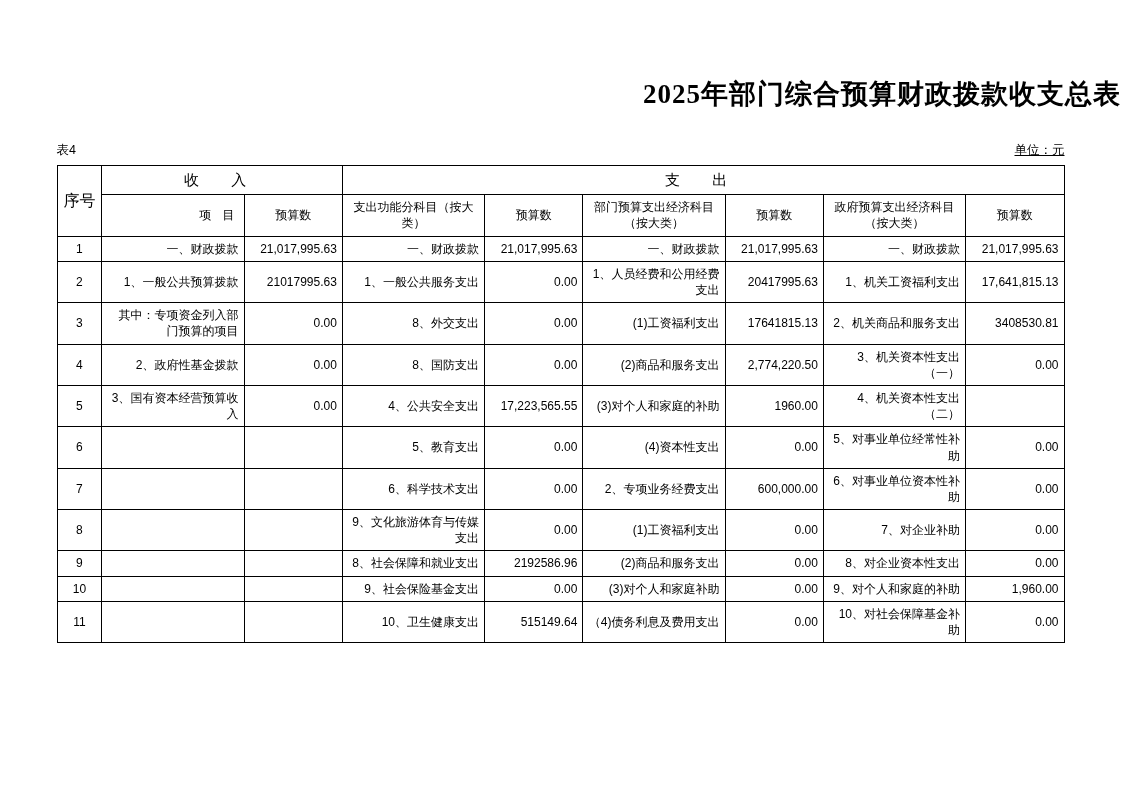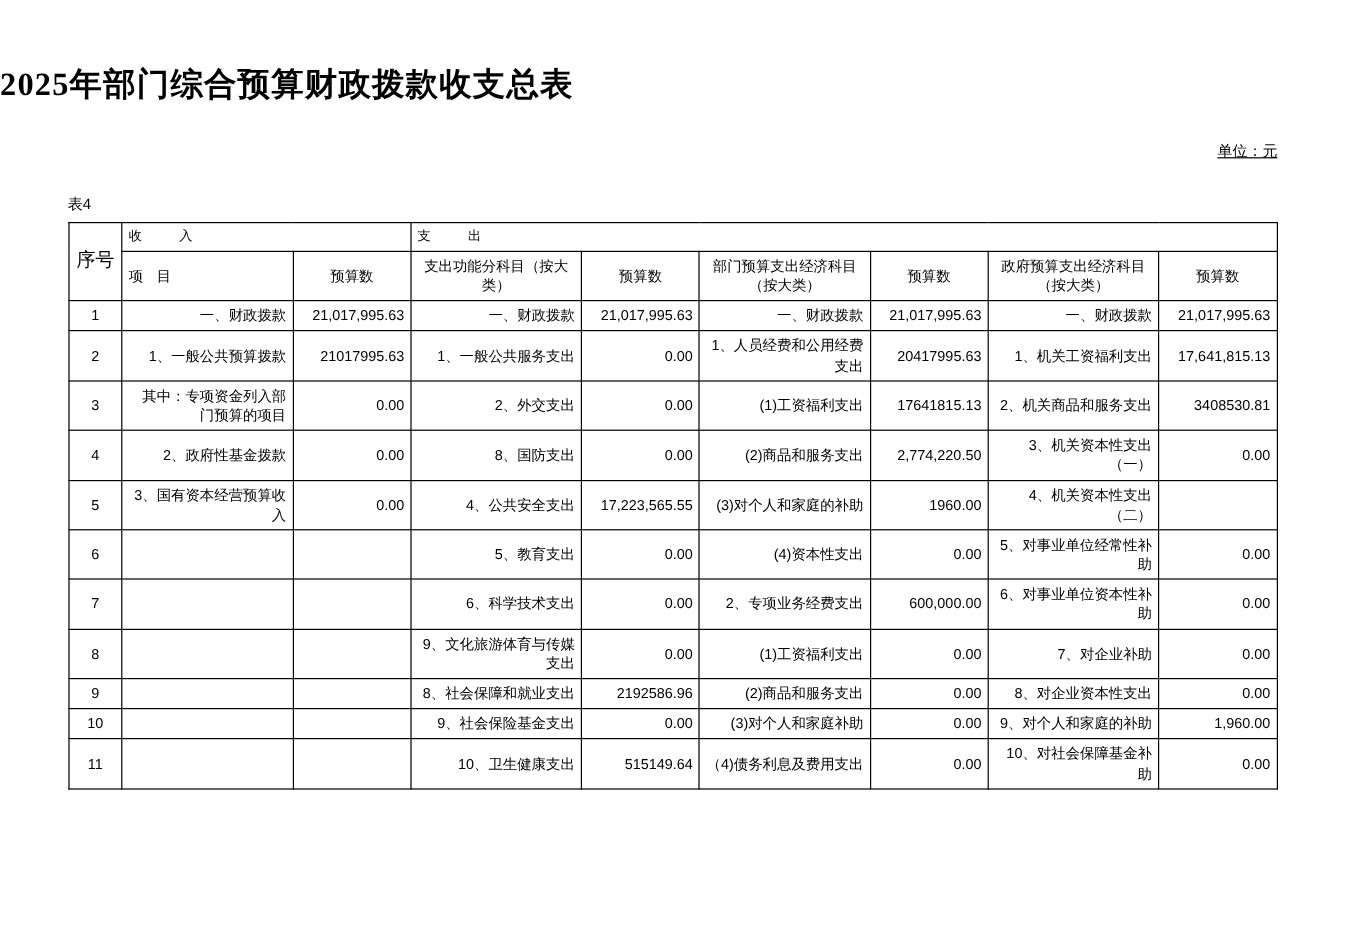--- a/index.html
+++ b/index.html
@@ -22,12 +22,12 @@
     box-sizing: border-box;
   }
   .doc-title {
-    text-align: left;
+    text-align: right;
     font-family: "Liberation Serif", serif;
     font-weight: bold;
     font-size: 27px;
     letter-spacing: 1px;
-    margin-top: 52px;
+    margin-top: 76px;
     margin-bottom: 0;
   }
   .meta-row {

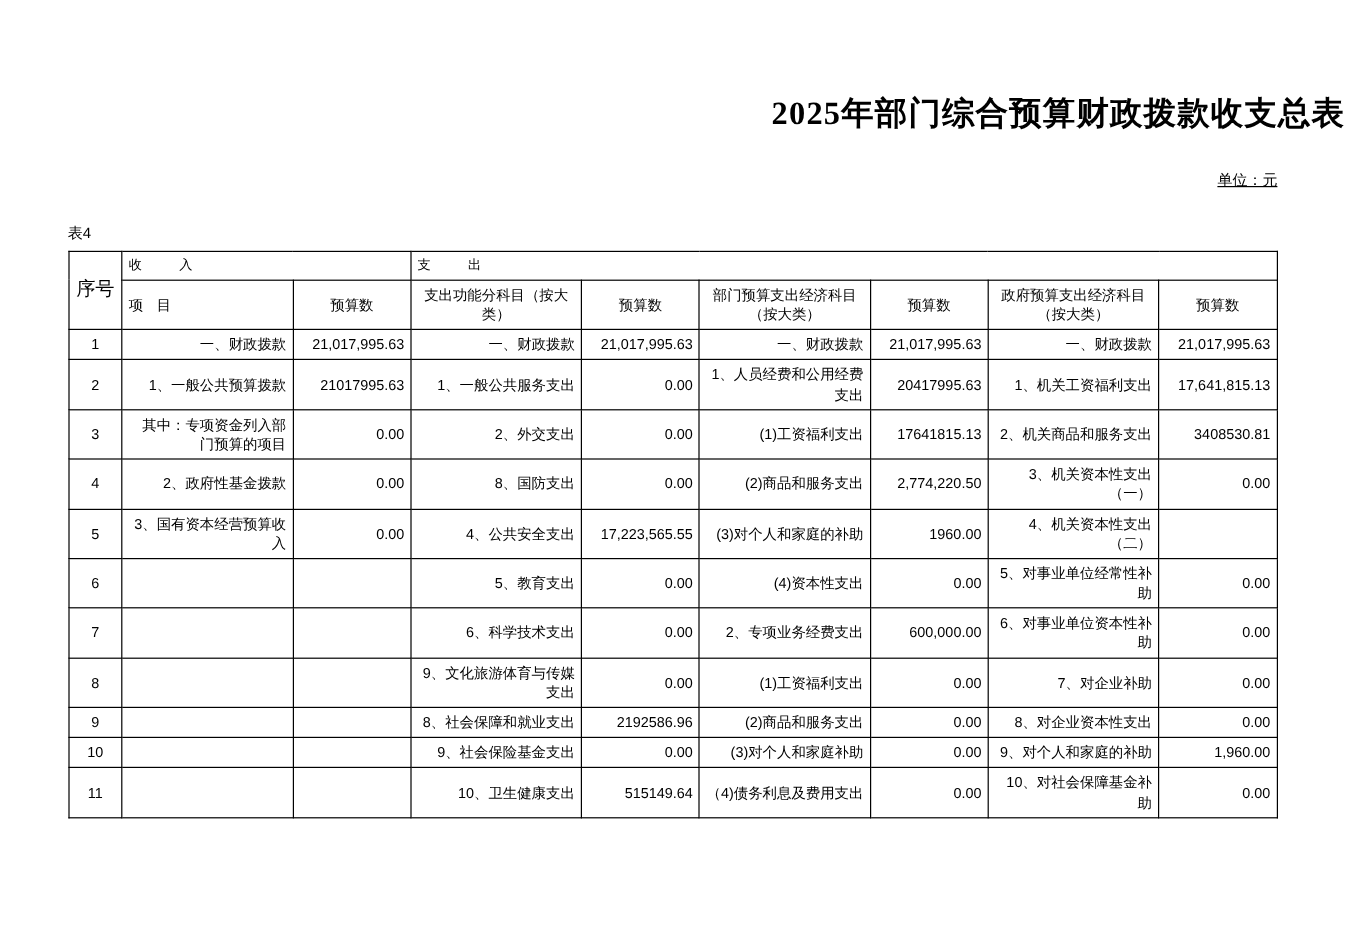--- a/index.html
+++ b/index.html
@@ -37,7 +37,7 @@
     justify-content: space-between;
     font-size: 12.5px;
   }
-  .meta-left { text-align: center; margin-top: 44px; }
+  .meta-left { text-align: center; }
   .meta-right { text-align: right; text-decoration: underline; }
 
   table.budget {

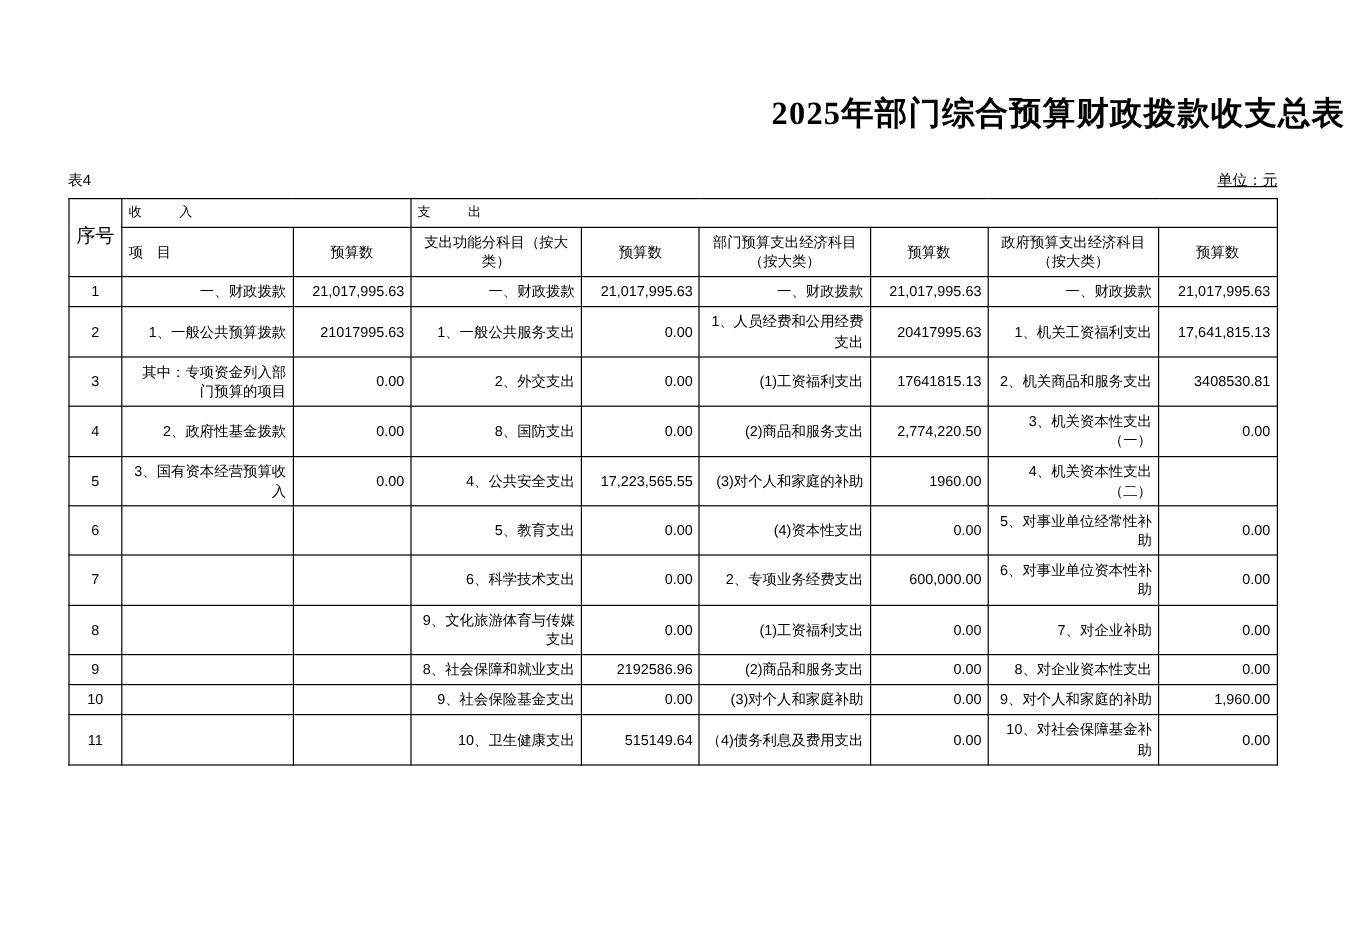--- a/index.html
+++ b/index.html
@@ -66,9 +66,9 @@
   col.c-num4  { width: 92px; }
 
   .hdr-group {
-    text-align: left;
-    font-weight: bold;
-    font-size: 11px;
+    text-align: center;
+    font-weight: bold;
+    font-size: 15px;
     letter-spacing: 14px;
     padding: 6px 0;
   }

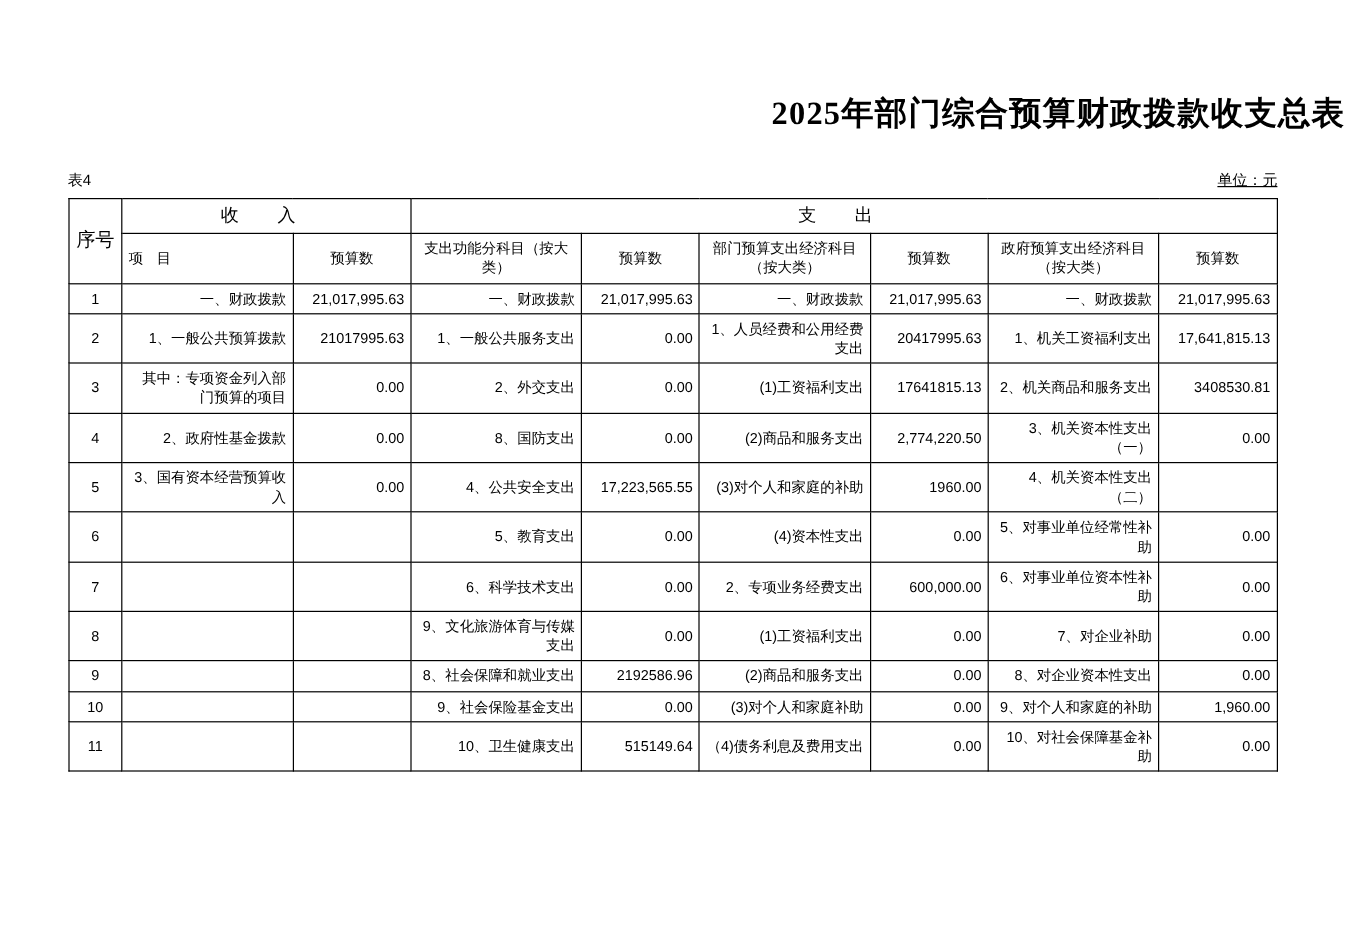--- a/index.html
+++ b/index.html
@@ -84,7 +84,7 @@
     font-size: 12px;
   }
   .hdr-cell-wide {
-    text-align: left;
+    text-align: right;
     font-weight: bold;
     font-size: 12px;
     letter-spacing: 4px;

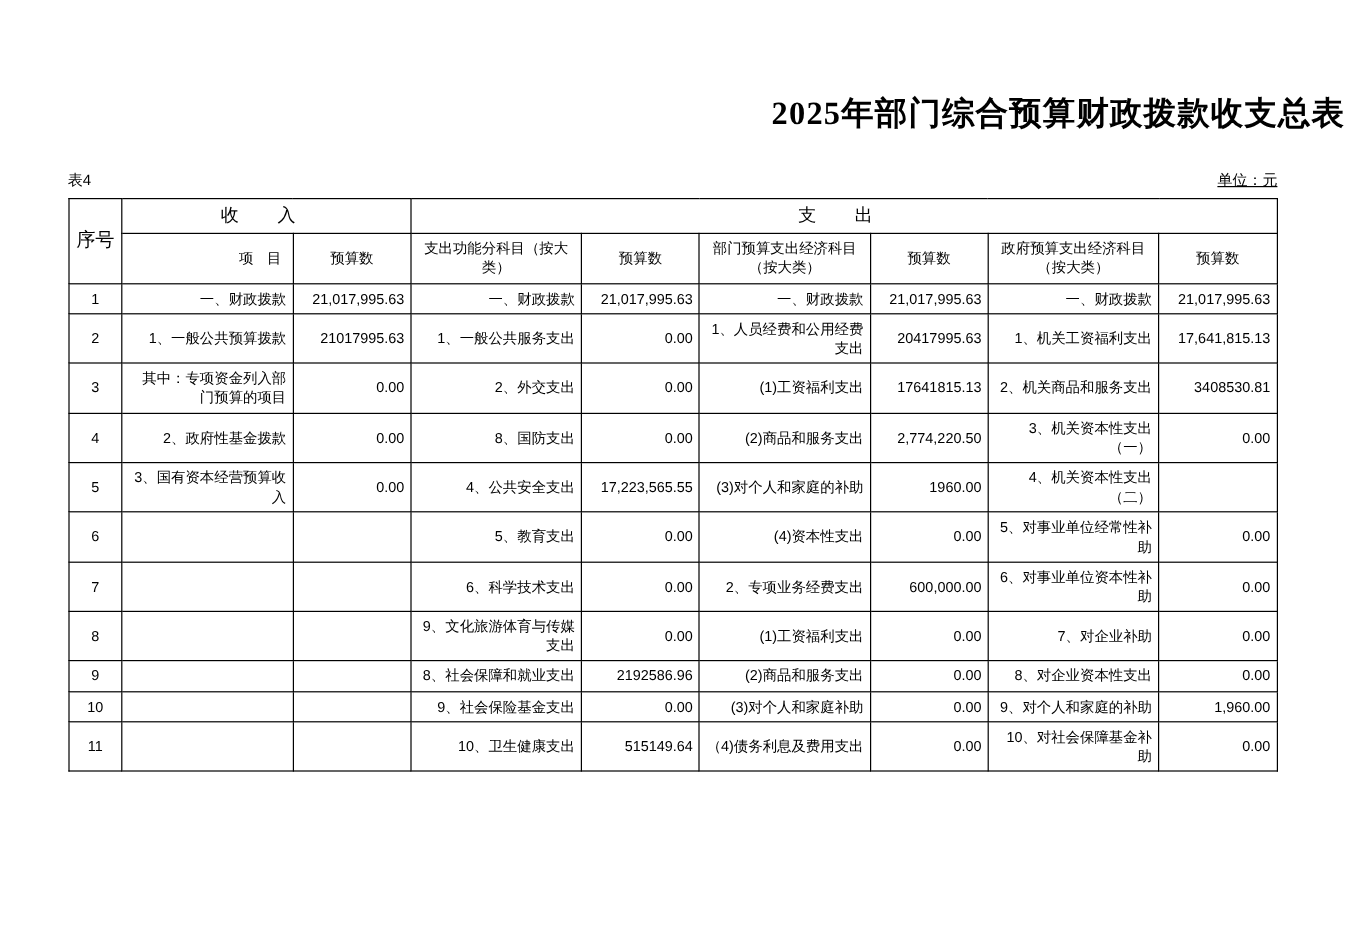--- a/index.html
+++ b/index.html
@@ -172,7 +172,7 @@
         <td class="seq">3</td>
         <td class="txt indent1">其中：专项资金列入部门预算的项目</td>
         <td class="num">0.00</td>
-        <td class="txt">2、外交支出</td>
+        <td class="txt">8、外交支出</td>
         <td class="num">0.00</td>
         <td class="txt">(1)工资福利支出</td>
         <td class="num">17641815.13</td>

